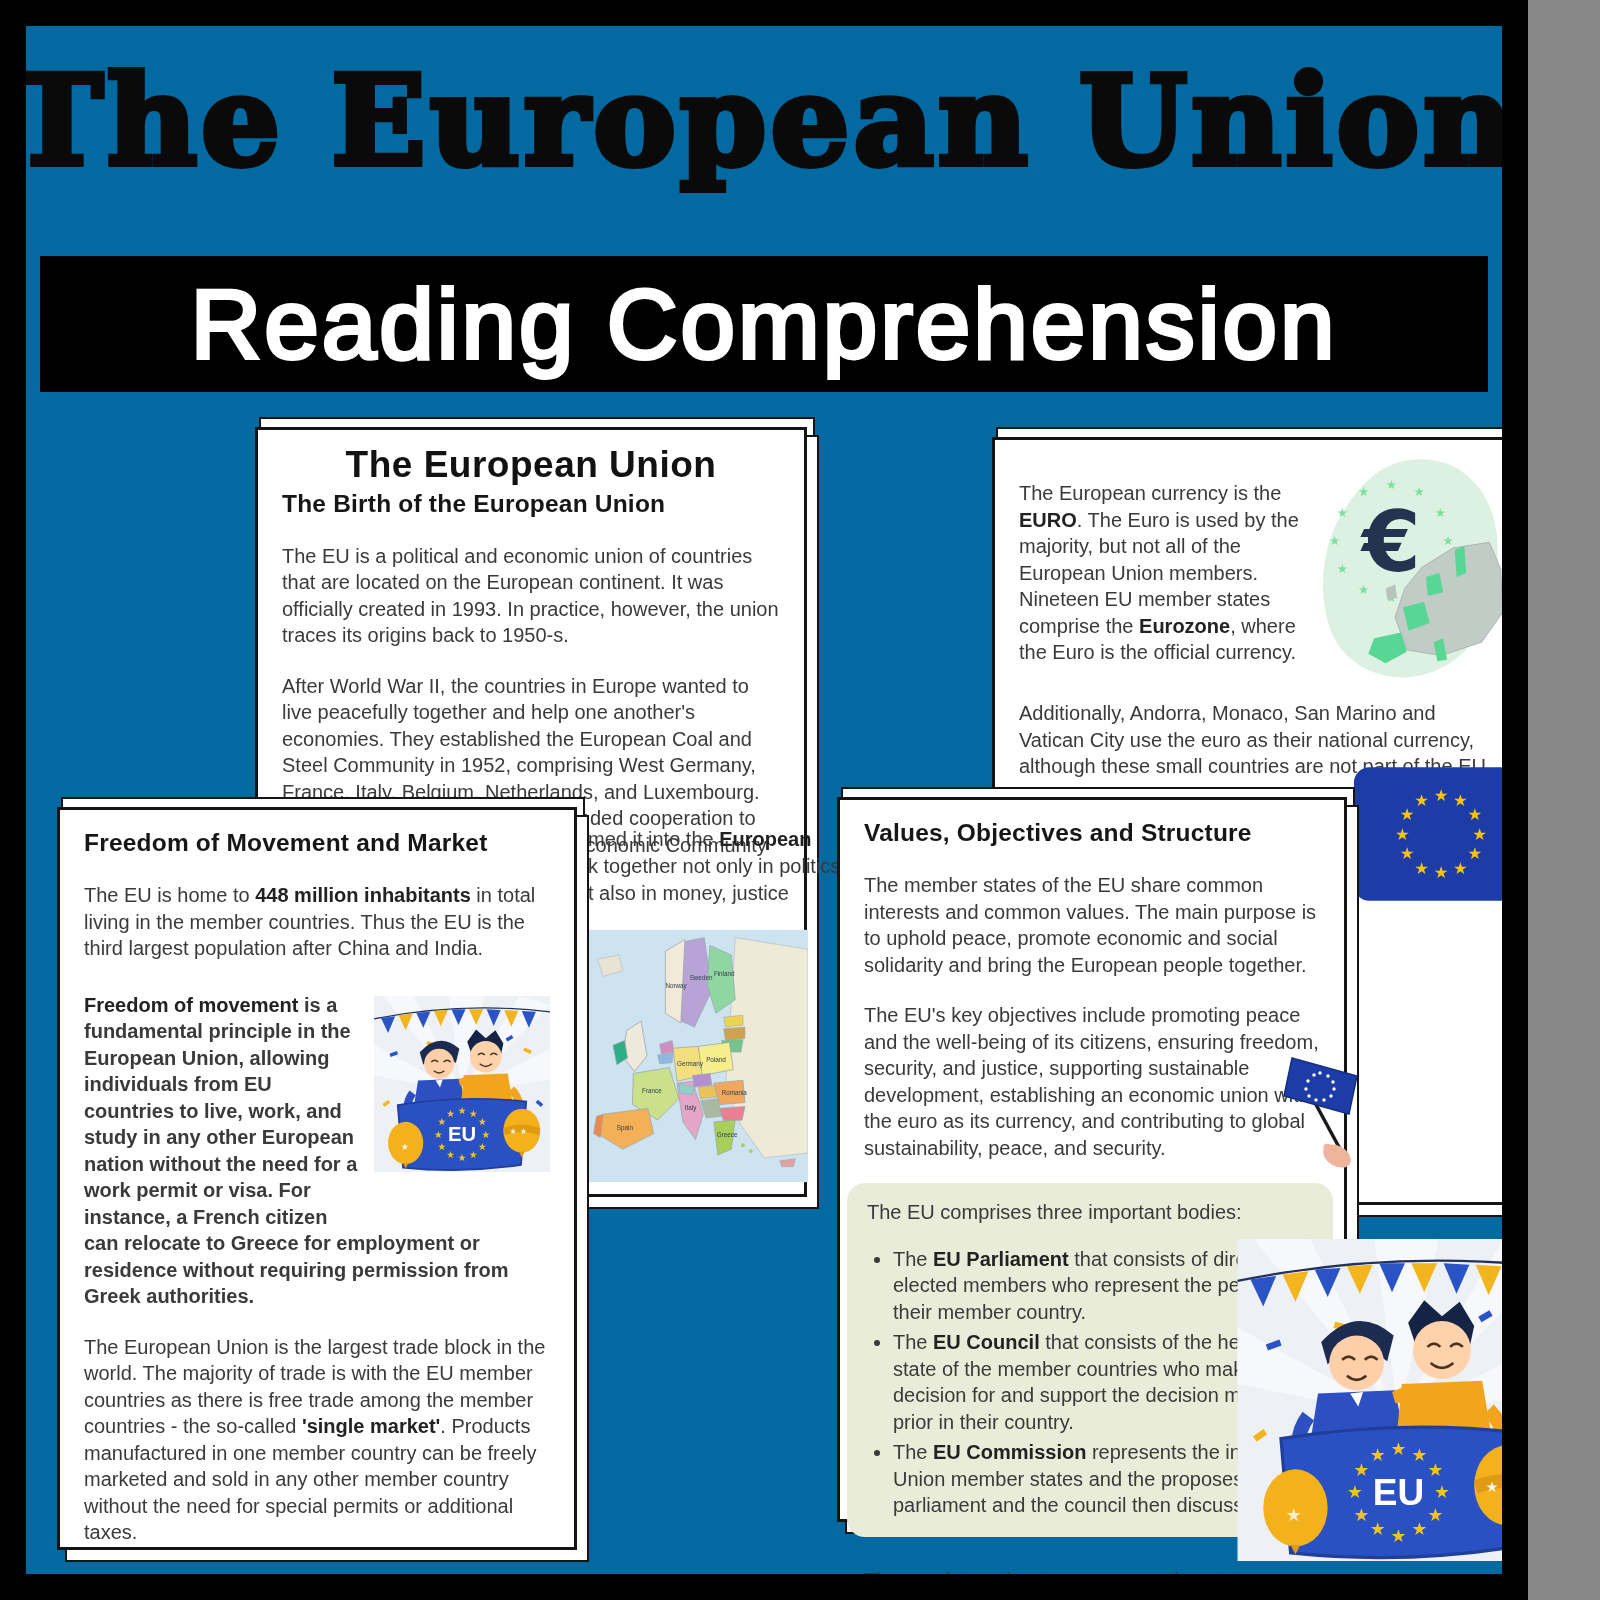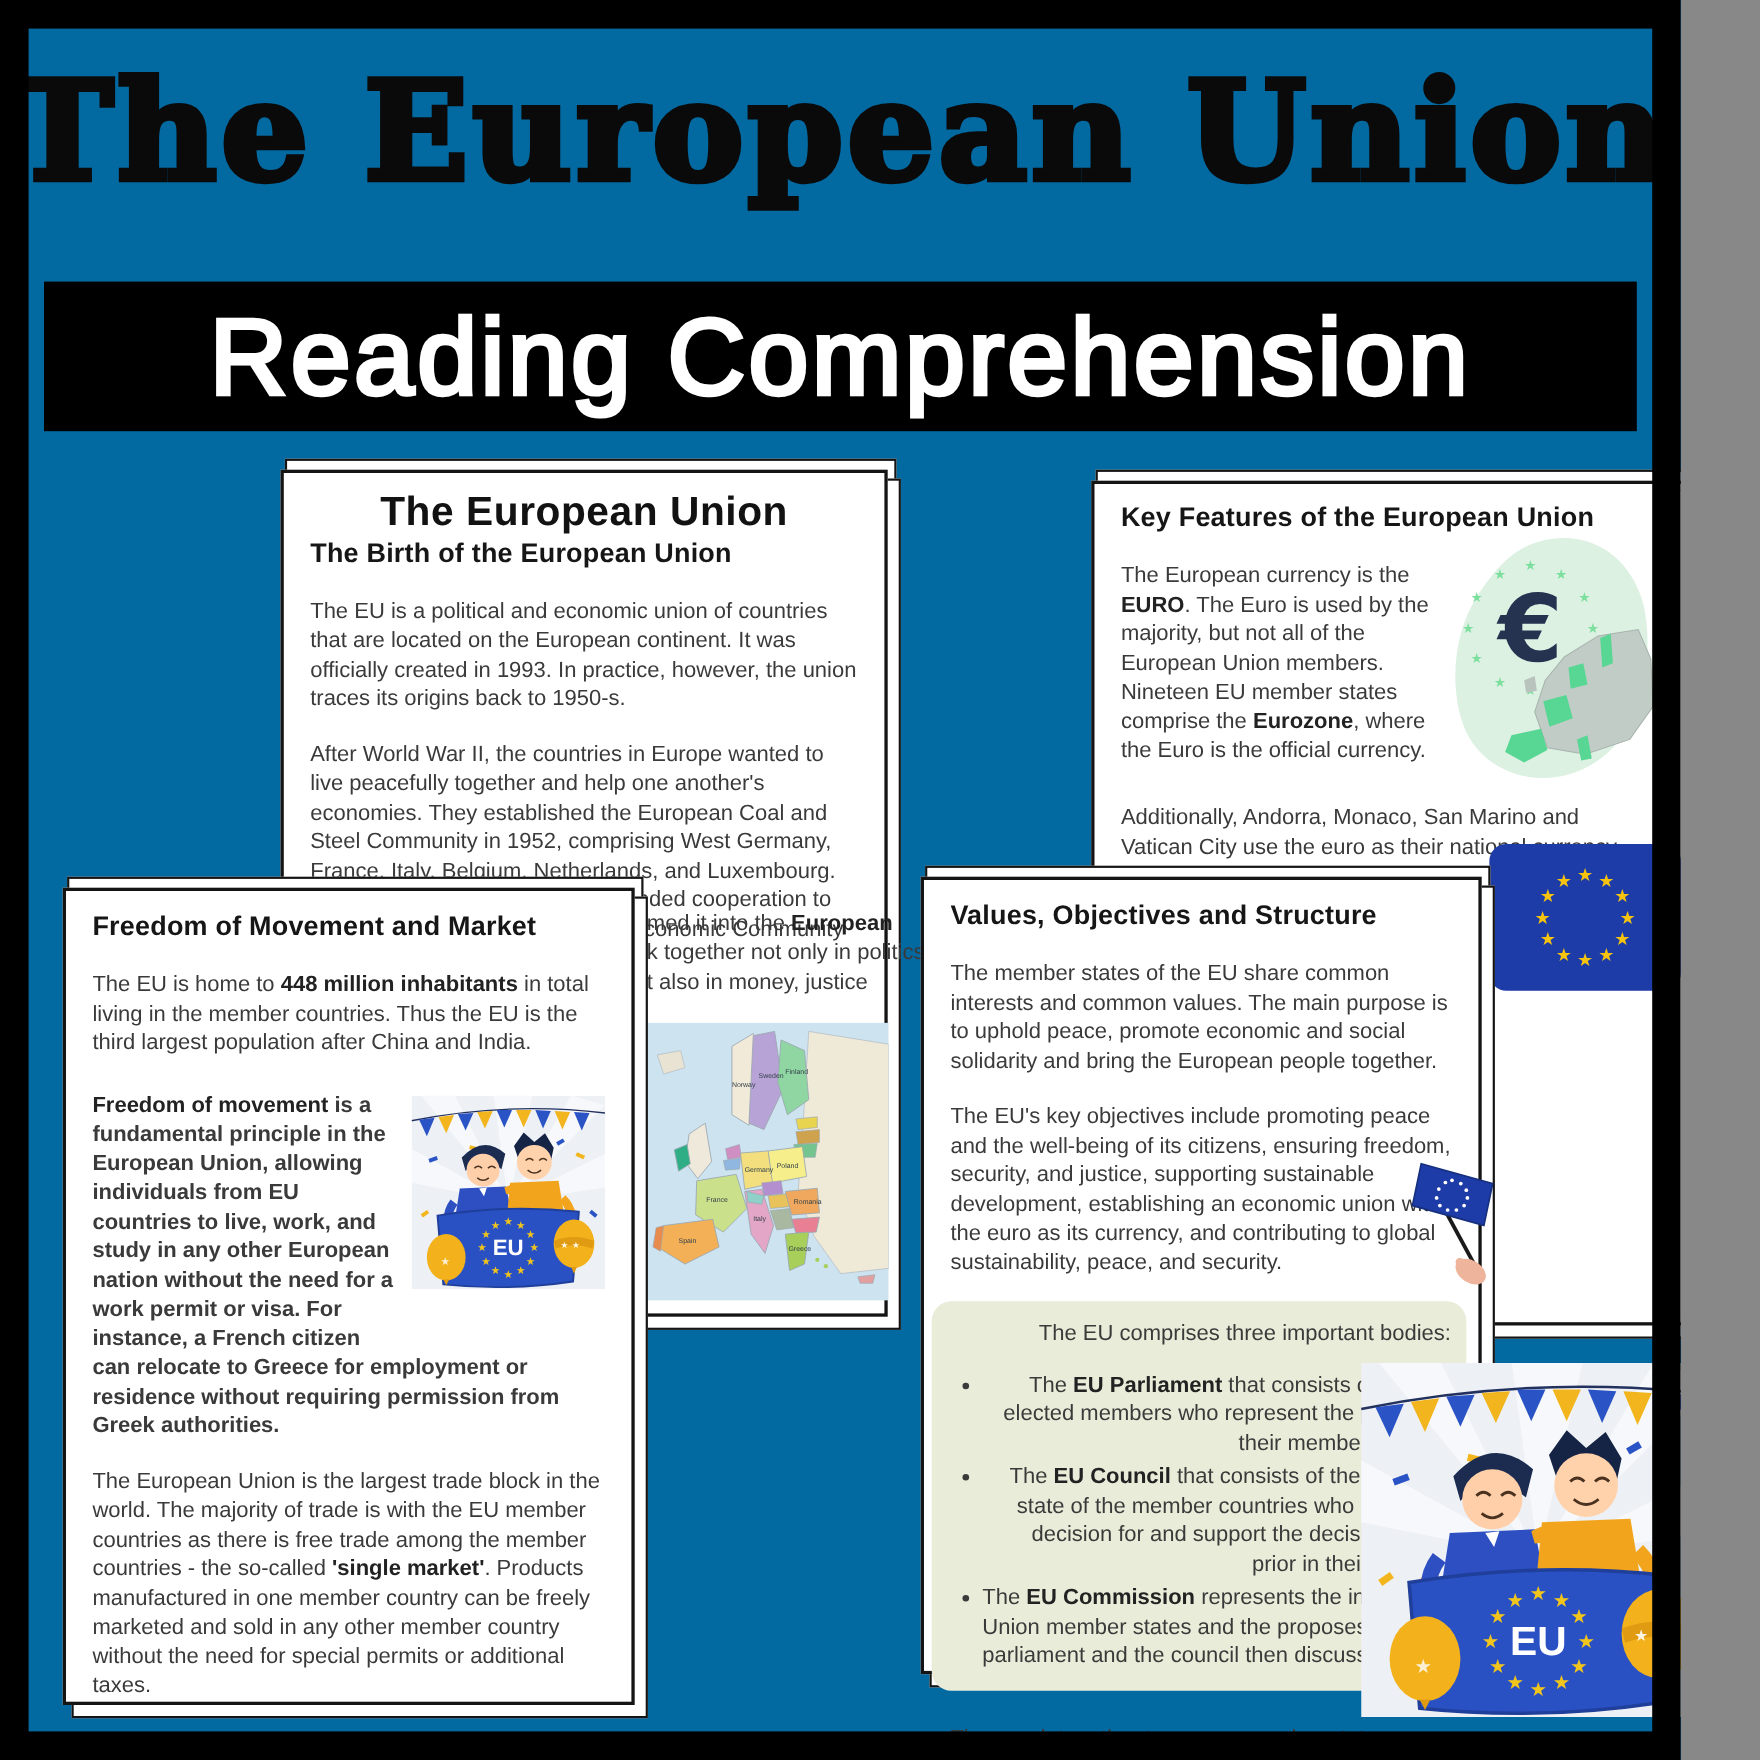--- a/index.html
+++ b/index.html
@@ -277,7 +277,6 @@
   <div class="sheet" style="left:1000px;top:445px;width:540px;height:768px;z-index:9;"></div>
   <div class="page" style="left:992px;top:437px;width:540px;height:768px;z-index:11;">
     <div class="pad">
-      <h2>Key Features of the European Union</h2>
       <p>
         <svg class="float-right-ill" width="190" height="240">
             <use href="#euro-ill"></use>

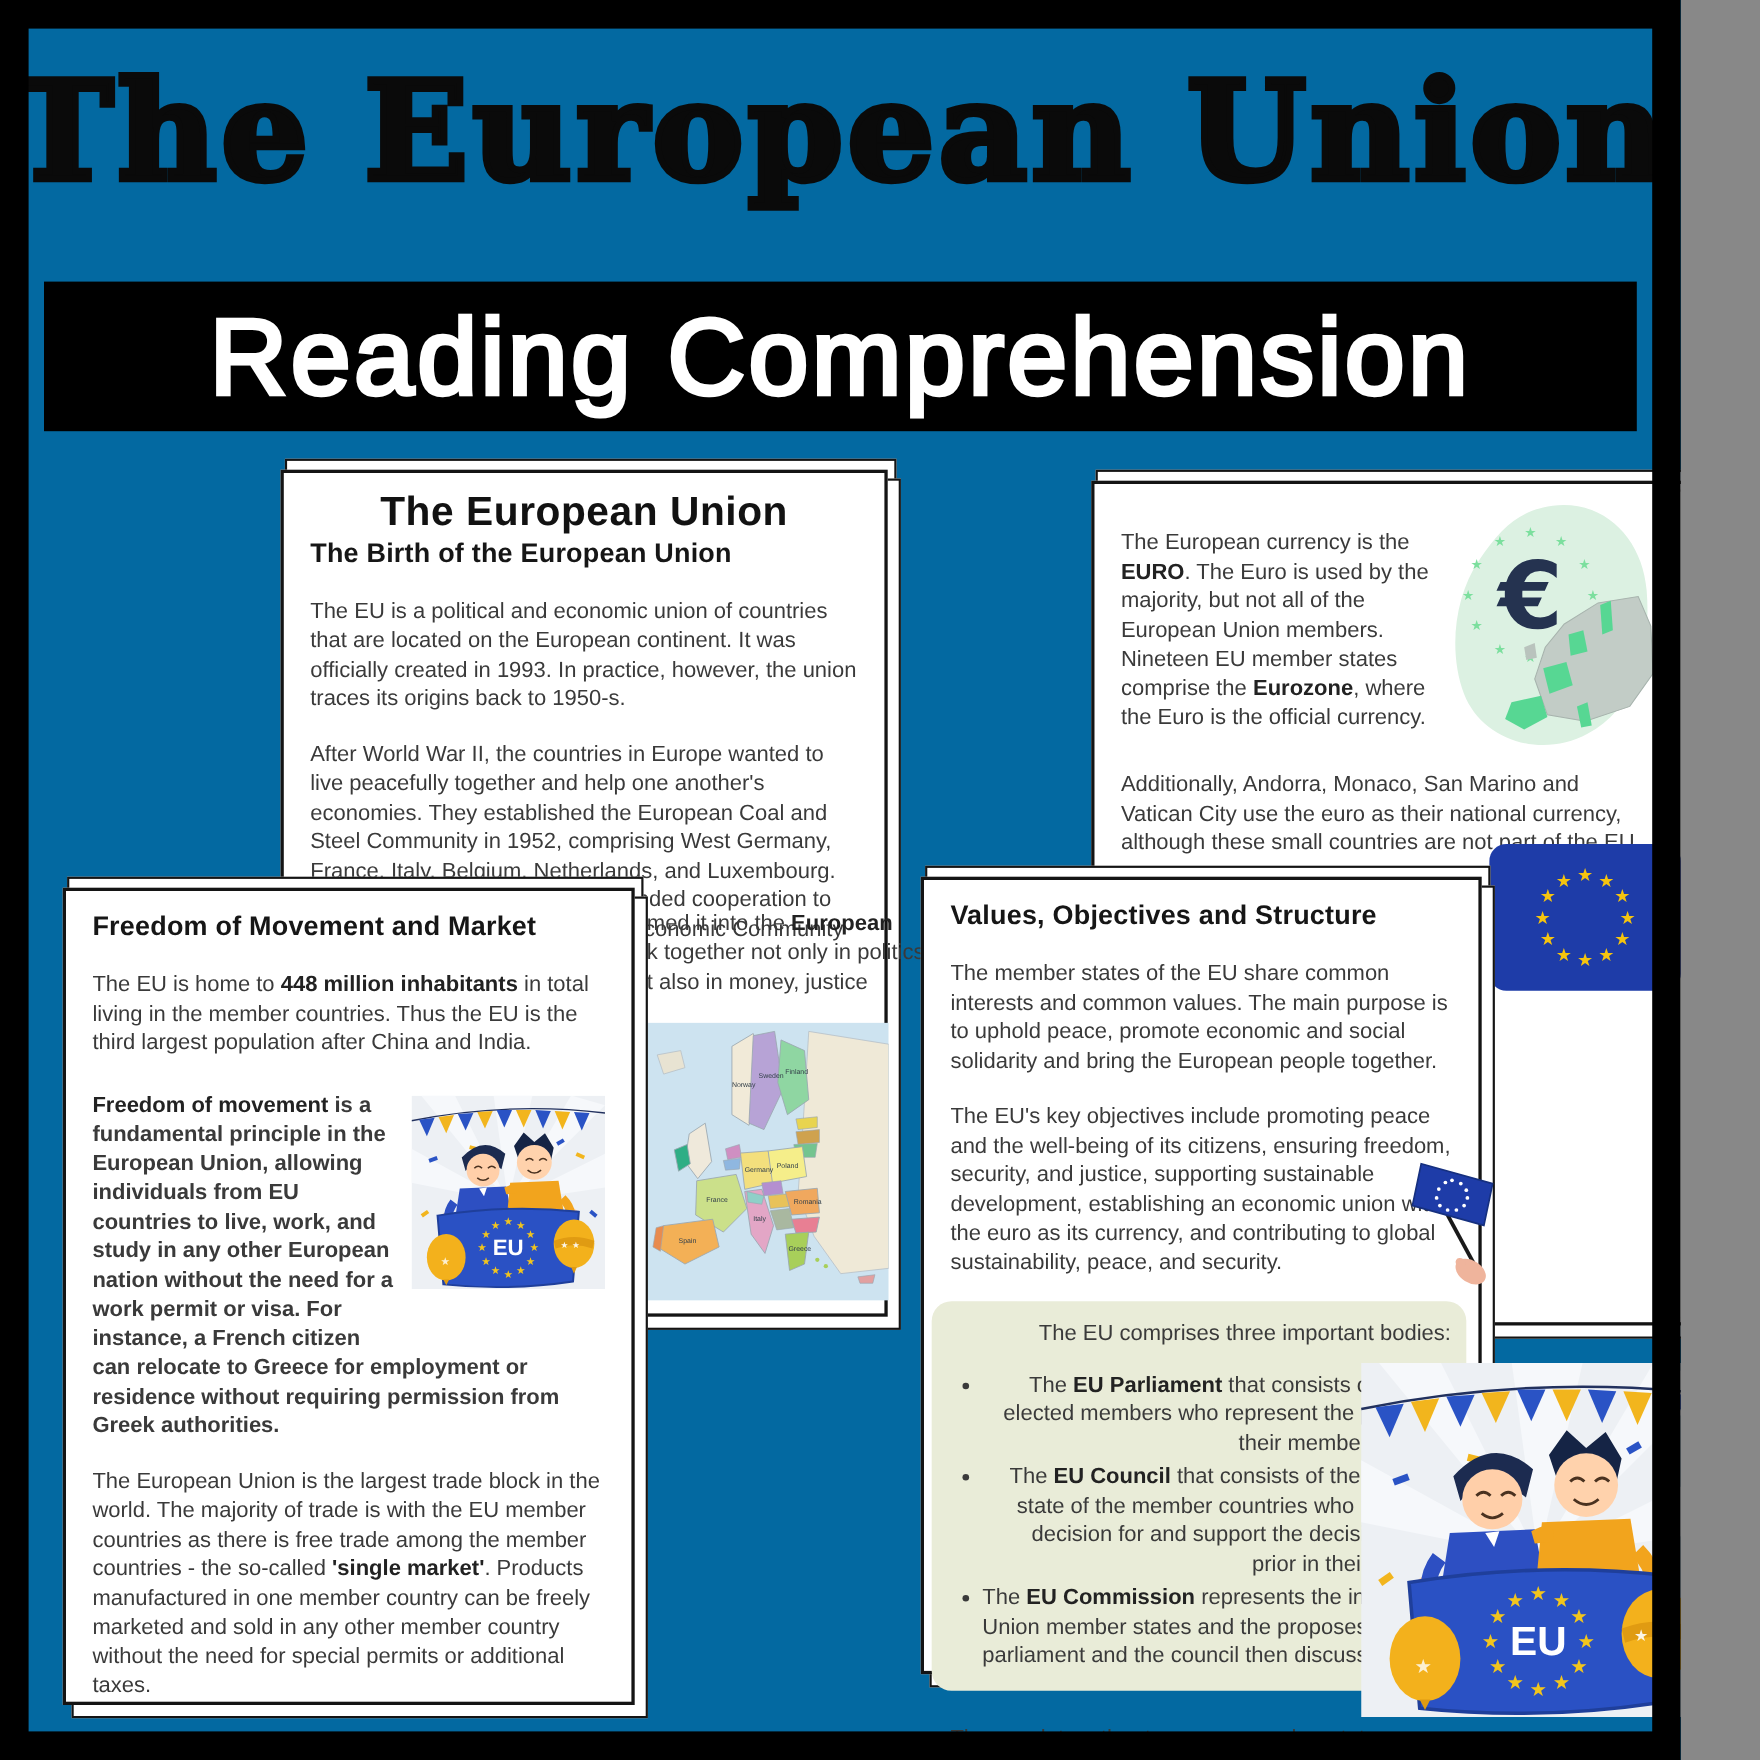--- a/index.html
+++ b/index.html
@@ -46,7 +46,6 @@
   .olive-box{
     background:#e9ecd8;border-radius:18px;margin:22px -13px 0 -17px;
     padding:16px 14px 18px 20px;
-    text-align:right;
   }
   .olive-box ul{margin:20px 0 0 0;padding-left:26px;}
   .olive-box li{margin-top:4px;}

